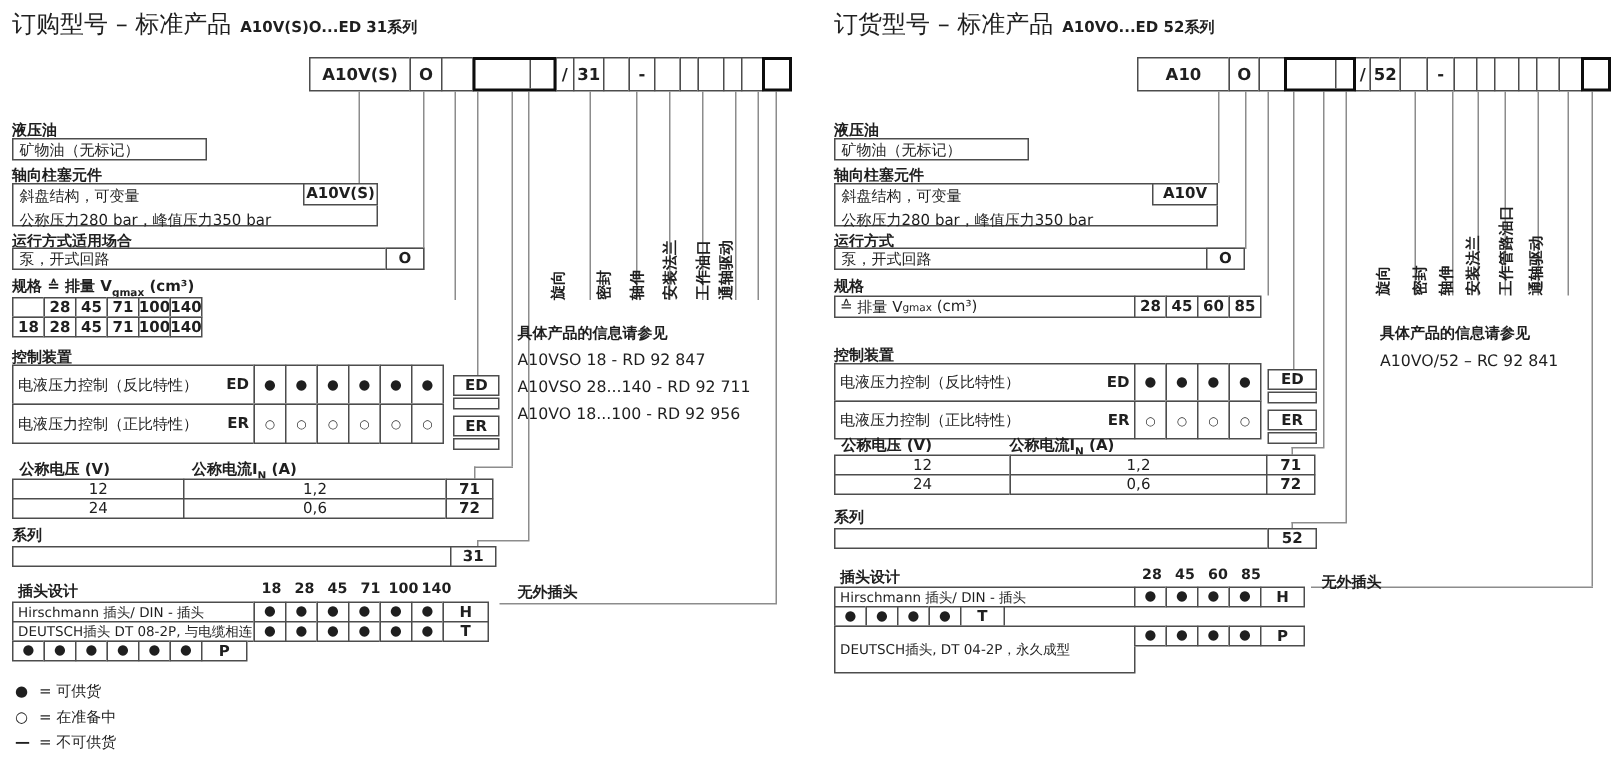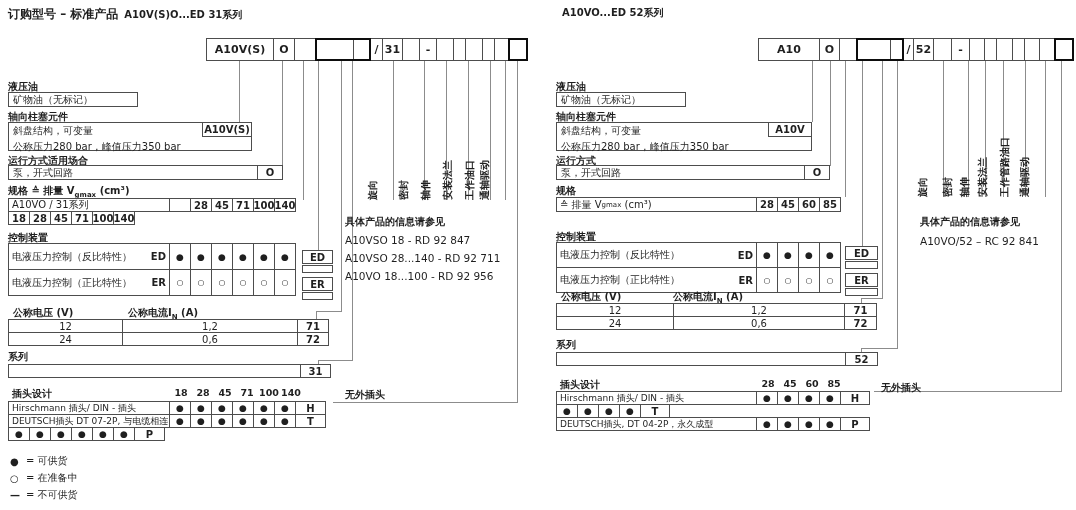--- a/index.html
+++ b/index.html
@@ -9,7 +9,7 @@
     color:#1f1f1f;position:relative;overflow:hidden;
   }
   .abs{position:absolute;}
-  .ttl{font-size:12px;font-weight:bold;white-space:nowrap;}
+  .ttl{font-size:16px;font-weight:normal;white-space:nowrap;}
   .sub{font-size:10px;font-weight:bold;margin-left:6px;white-space:nowrap;}
   .lbl{font-size:10px;font-weight:bold;white-space:nowrap;}
   .txt{font-size:10px;white-space:nowrap;}

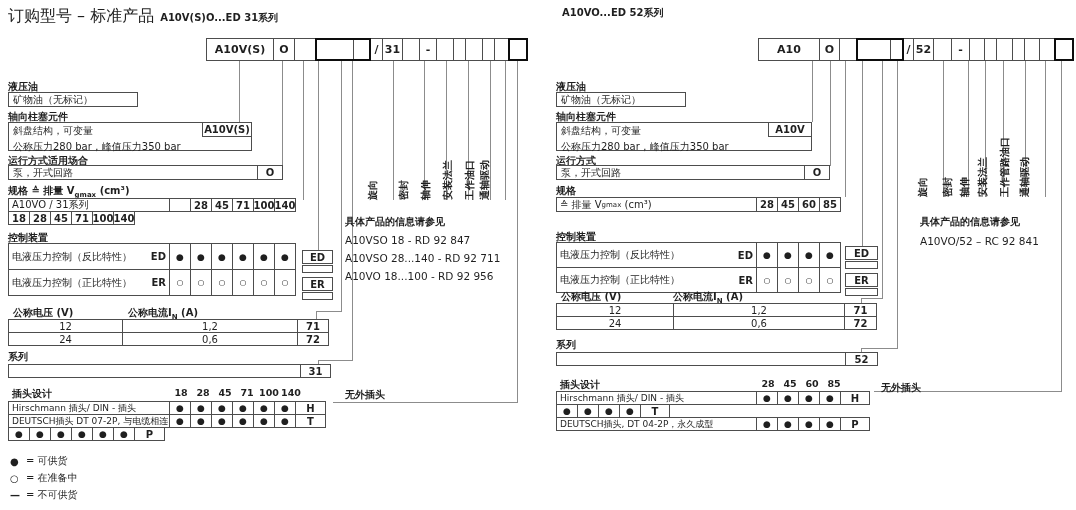--- a/index.html
+++ b/index.html
@@ -260,6 +260,7 @@
 </div>
 
 <div class="abs" style="left:556px;top:6px;display:flex;align-items:baseline;">
+  <span class="ttl">订货型号 – 标准产品</span>
   <span class="sub">A10VO...ED  52系列</span>
 </div>
 

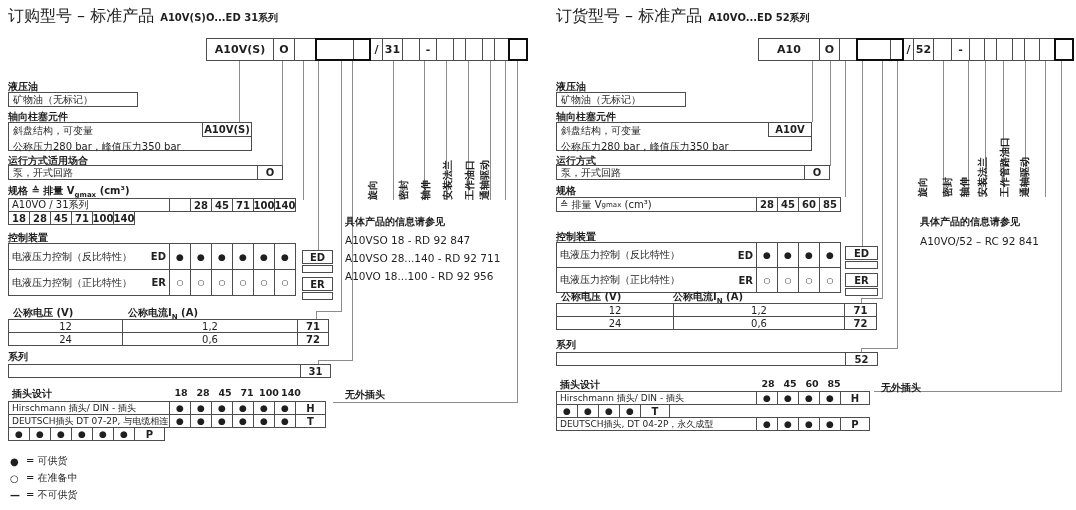--- a/index.html
+++ b/index.html
@@ -131,7 +131,6 @@
 
 <div class="abs" style="left:8px;top:198px">
   <div class="trow">
-    <div class="tc" style="width:162px;height:14px">A10VO / 31系列</div>
     <div class="tc ctr" style="width:22px;height:14px"></div>
     <div class="tc ctr" style="width:22px;height:14px">28</div>
     <div class="tc ctr" style="width:22px;height:14px">45</div>

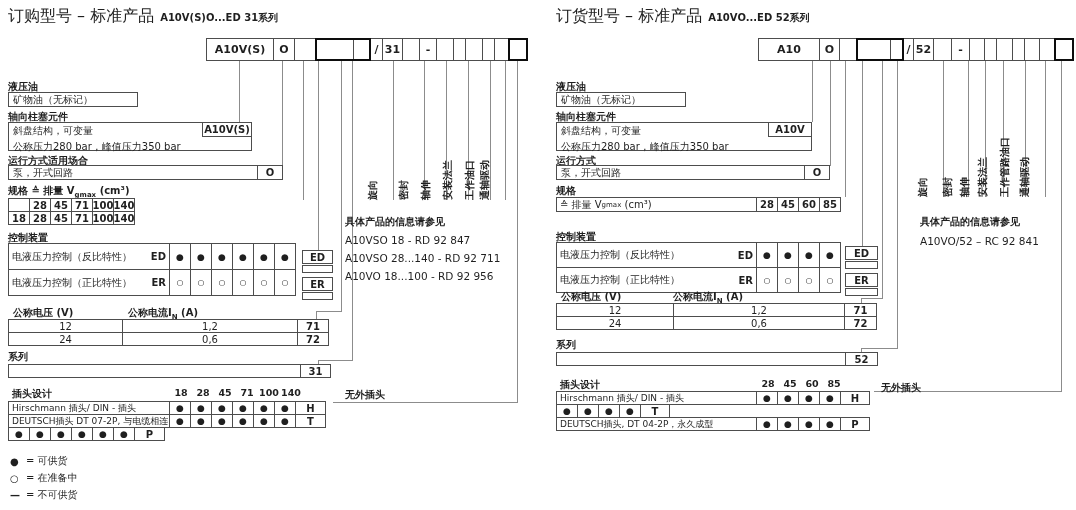--- a/index.html
+++ b/index.html
@@ -225,7 +225,7 @@
     <div class="tc ctr" style="width:31px;height:14px">H</div>
   </div>
   <div class="trow">
-    <div class="tc" style="width:162px;height:14px;font-size:9px">DEUTSCH插头 DT 07-2P, 与电缆相连</div>
+    <div class="tc" style="width:162px;height:14px;font-size:9px">DEUTSCH插头 DT 08-2P, 与电缆相连</div>
     <div class="tc ctr dot" style="width:22px;height:14px">●</div>
     <div class="tc ctr dot" style="width:22px;height:14px">●</div>
     <div class="tc ctr dot" style="width:22px;height:14px">●</div>

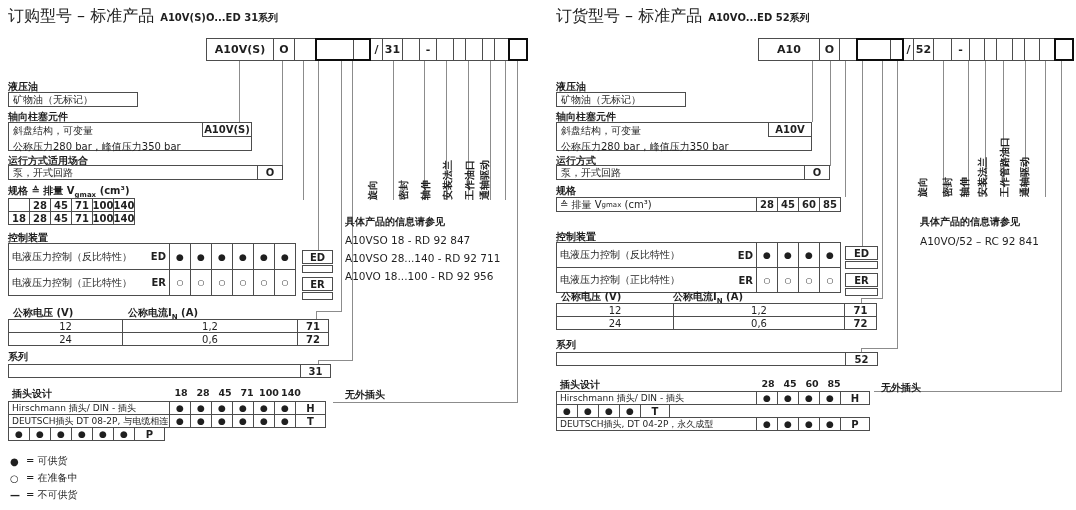--- a/index.html
+++ b/index.html
@@ -420,7 +420,7 @@
     <div class="tc ctr" style="width:30px;height:14px">T</div>
   </div>
   <div class="trow">
-    <div class="tc" style="width:201px;height:14px;font-size:9px">DEUTSCH插头, DT 04-2P，永久成型</div>
+    <div class="tc" style="width:201px;height:32px;font-size:9px">DEUTSCH插头, DT 04-2P，永久成型</div>
     <div class="tc ctr dot" style="width:22px;height:14px">●</div>
     <div class="tc ctr dot" style="width:22px;height:14px">●</div>
     <div class="tc ctr dot" style="width:22px;height:14px">●</div>

